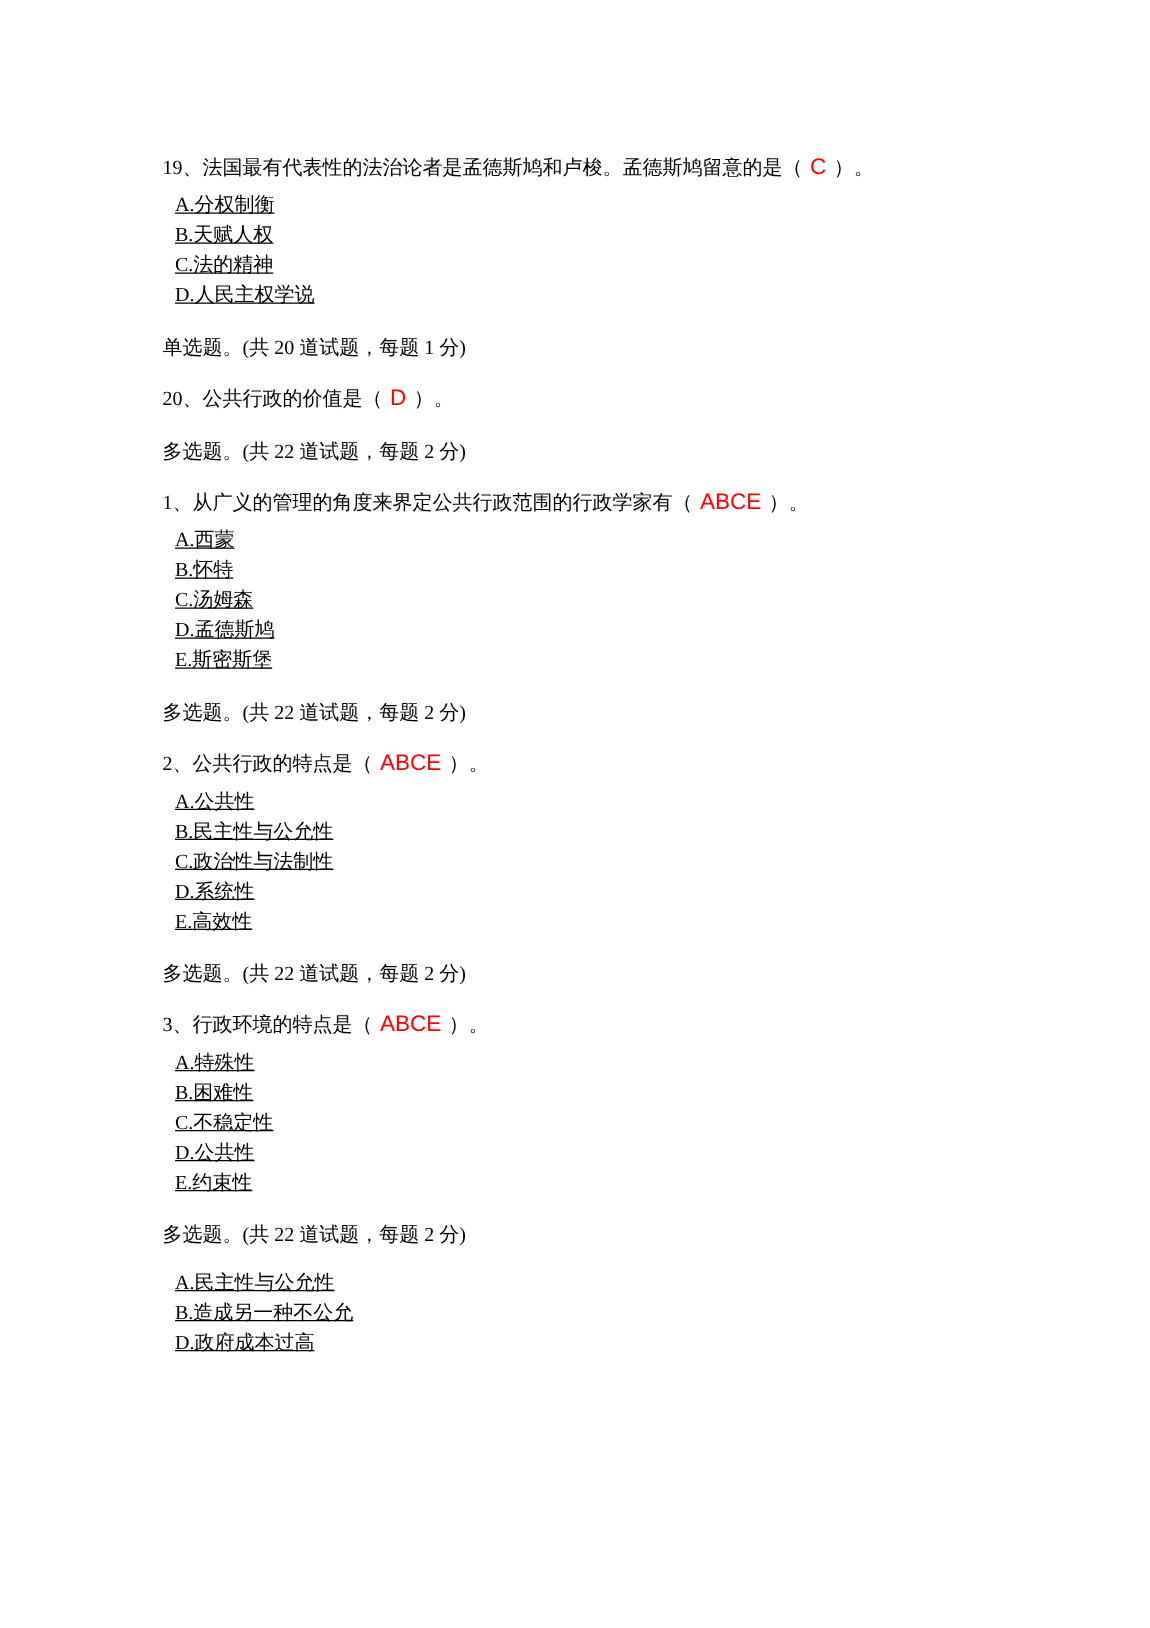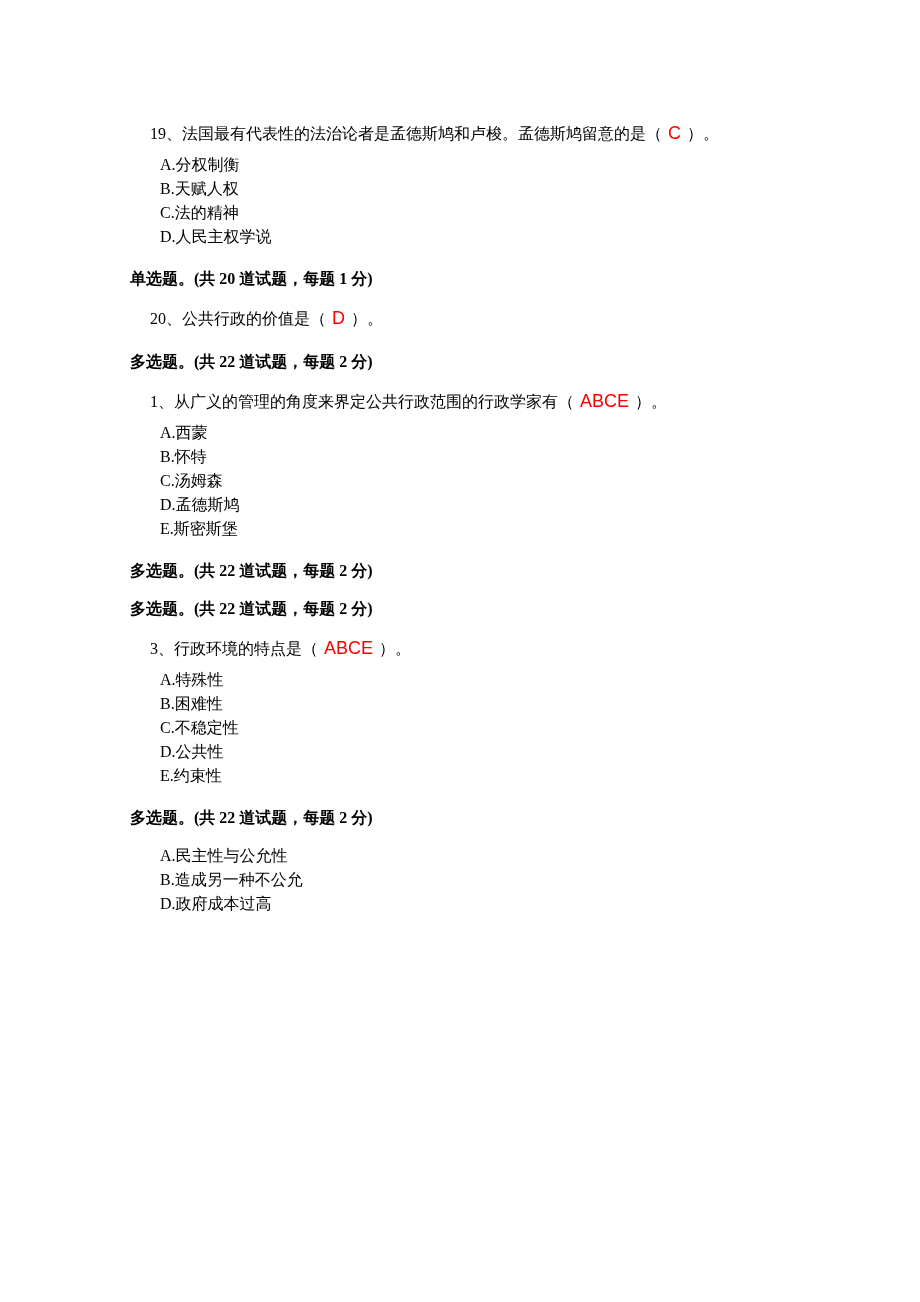--- a/index.html
+++ b/index.html
@@ -17,7 +17,6 @@
   }
   .question-block {
     margin-bottom: 18px;
-    margin-left: 20px;
   }
   .stem {
     margin-bottom: 6px;

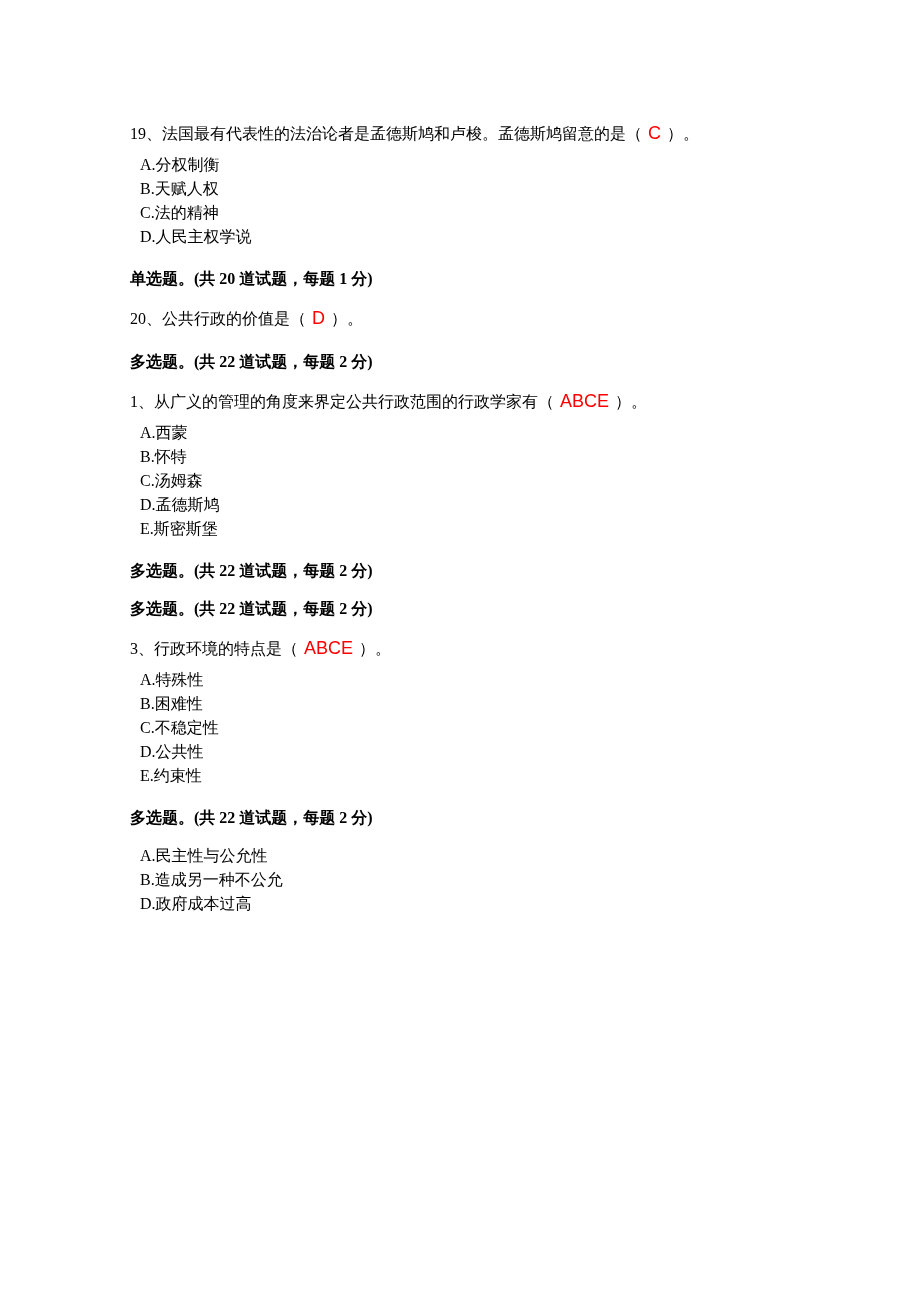--- a/index.html
+++ b/index.html
@@ -30,6 +30,7 @@
   }
   .options {
     padding-left: 10px;
+    text-decoration: underline;
   }
   .option {
     margin: 0;

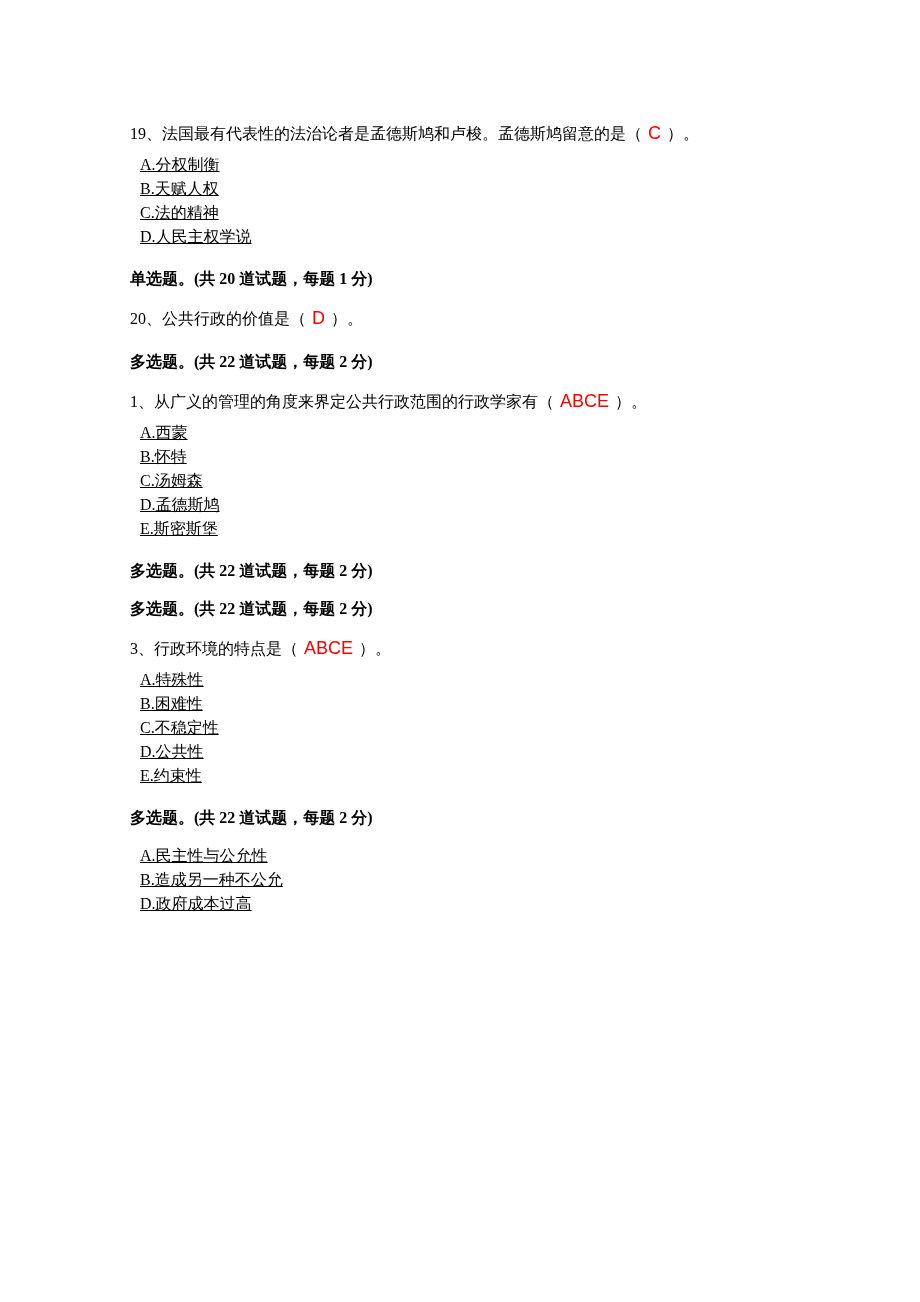--- a/index.html
+++ b/index.html
@@ -37,7 +37,6 @@
   }
   .section-note {
     margin: 0 0 14px 0;
-    font-weight: bold;
   }
 </style>
 </head>

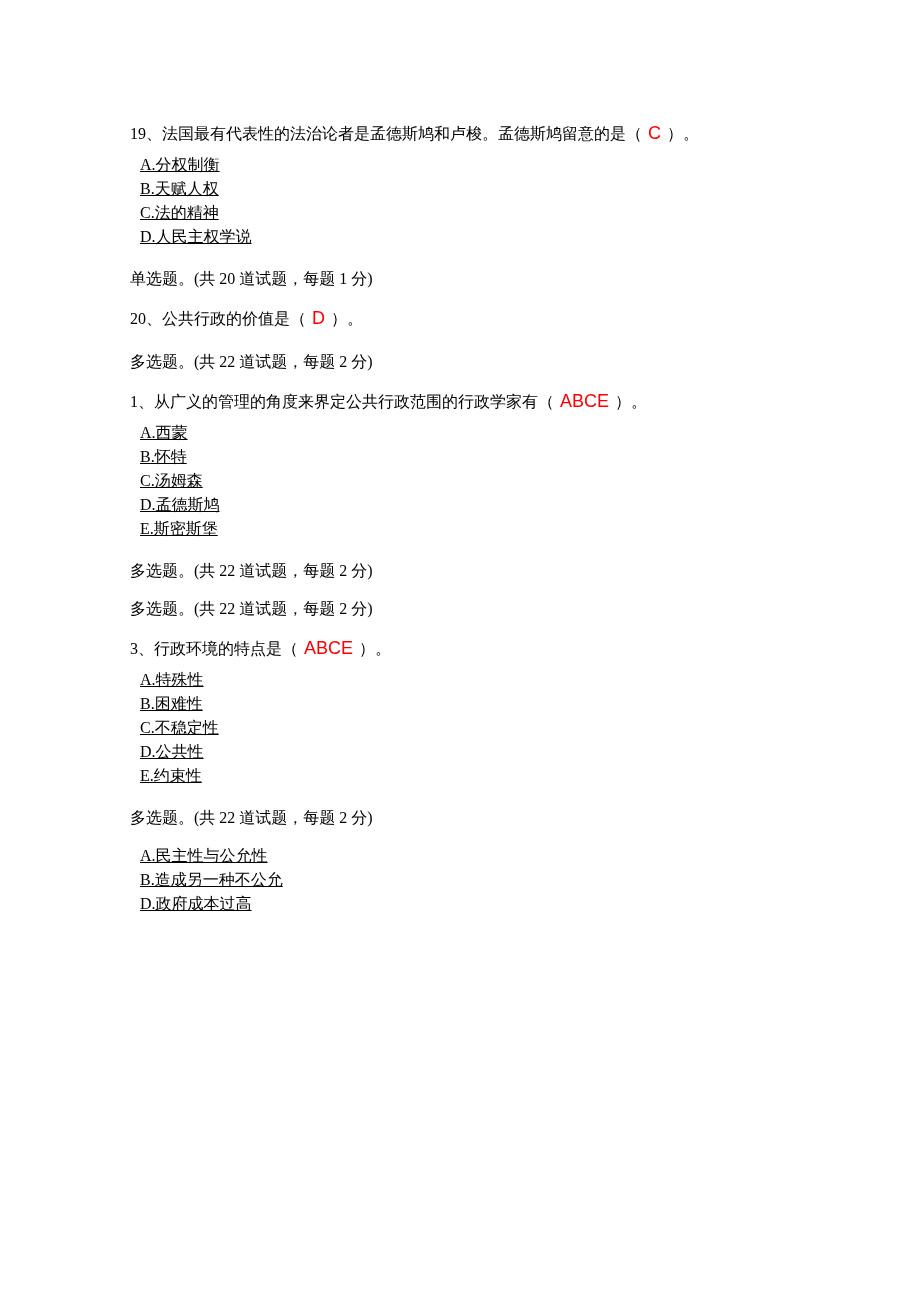--- a/index.html
+++ b/index.html
@@ -78,6 +78,18 @@
   </div>
   <div class="section-note">多选题。(共 22 道试题，每题 2 分)</div>
 
+  <div class="question-block">
+    <div class="stem">
+      <span>2</span><span>、公共行政的特点是（</span><span class="answer">ABCE</span><span>）。</span>
+    </div>
+    <div class="options">
+      <div class="option">A.公共性</div>
+      <div class="option">B.民主性与公允性</div>
+      <div class="option">C.政治性与法制性</div>
+      <div class="option">D.系统性</div>
+      <div class="option">E.高效性</div>
+    </div>
+  </div>
   <div class="section-note">多选题。(共 22 道试题，每题 2 分)</div>
 
   <div class="question-block">

